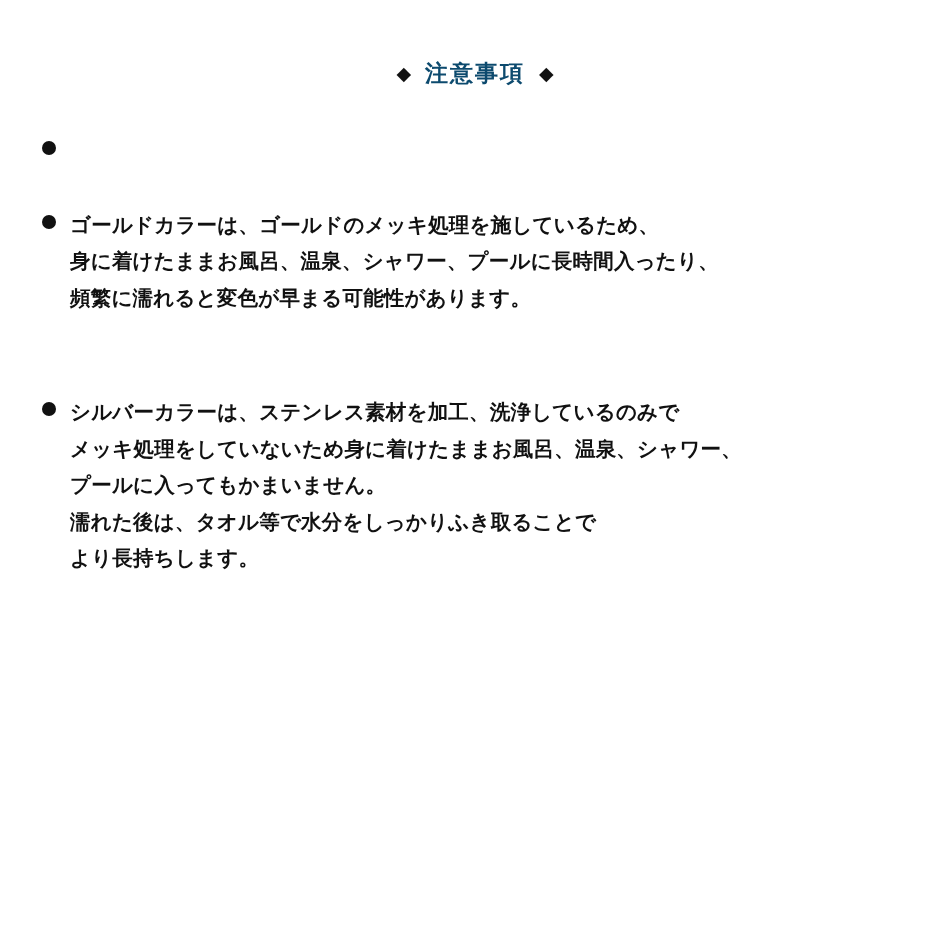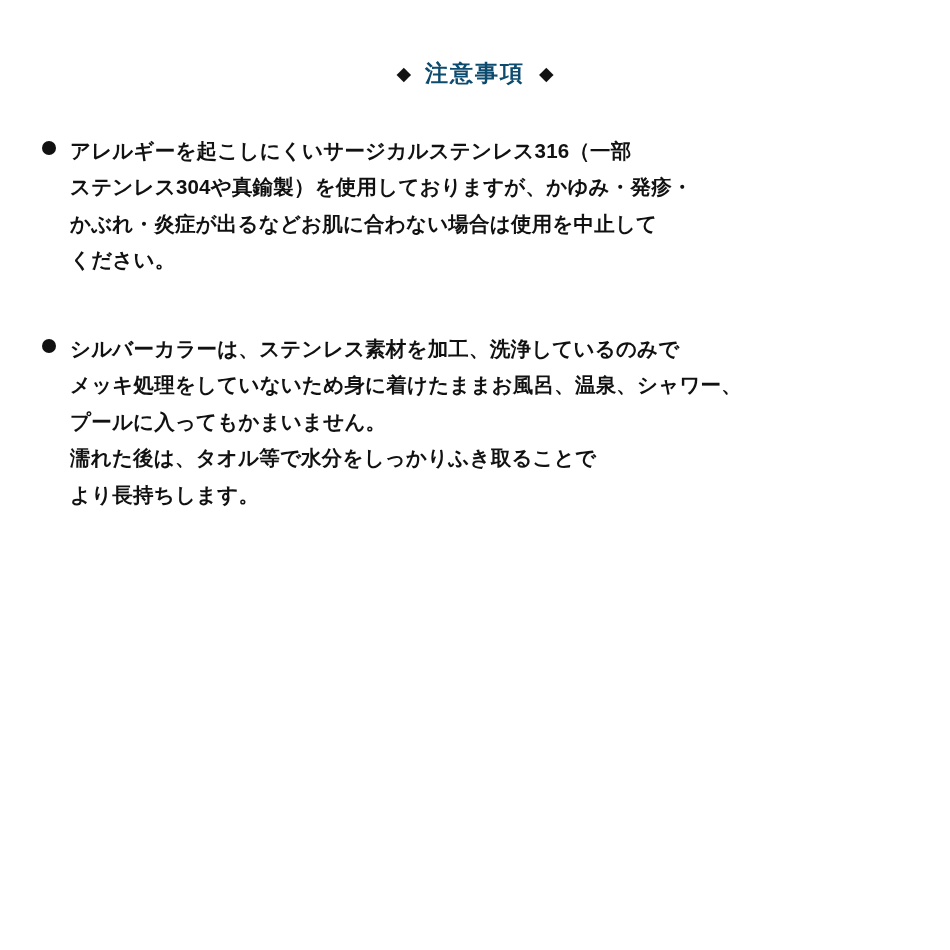--- a/index.html
+++ b/index.html
@@ -86,10 +86,6 @@
 
     <div class="note">
       <span class="bullet"></span>
-      <div class="note-body">アレルギーを起こしにくいサージカルステンレス316（一部
-ステンレス304や真鍮製）を使用しておりますが、かゆみ・発疹・
-かぶれ・炎症が出るなどお肌に合わない場合は使用を中止して
-ください。</div>
     </div>
 
 

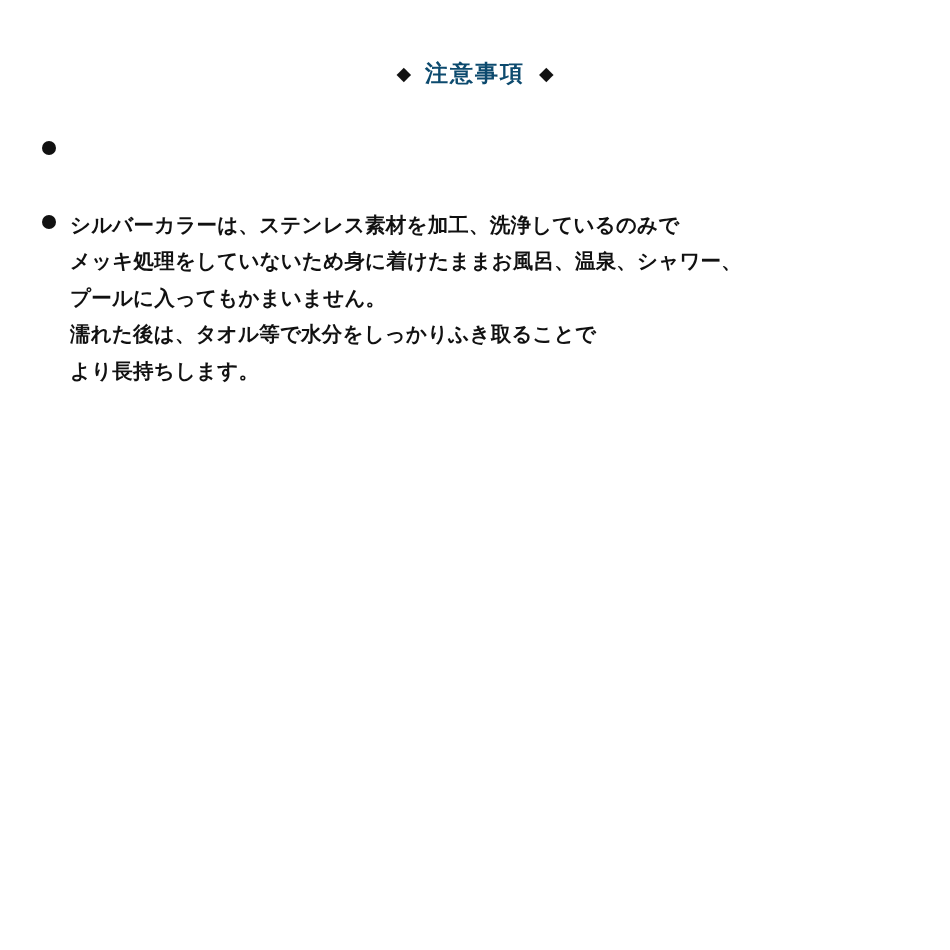--- a/index.html
+++ b/index.html
@@ -88,6 +88,12 @@
       <span class="bullet"></span>
     </div>
 
+    <div class="note gap-large">
+      <span class="bullet"></span>
+      <div class="note-body">ゴールドカラーは、ゴールドのメッキ処理を施しているため、
+身に着けたままお風呂、温泉、シャワー、プールに長時間入ったり、
+頻繁に濡れると変色が早まる可能性があります。</div>
+    </div>
 
     <div class="note">
       <span class="bullet"></span>

